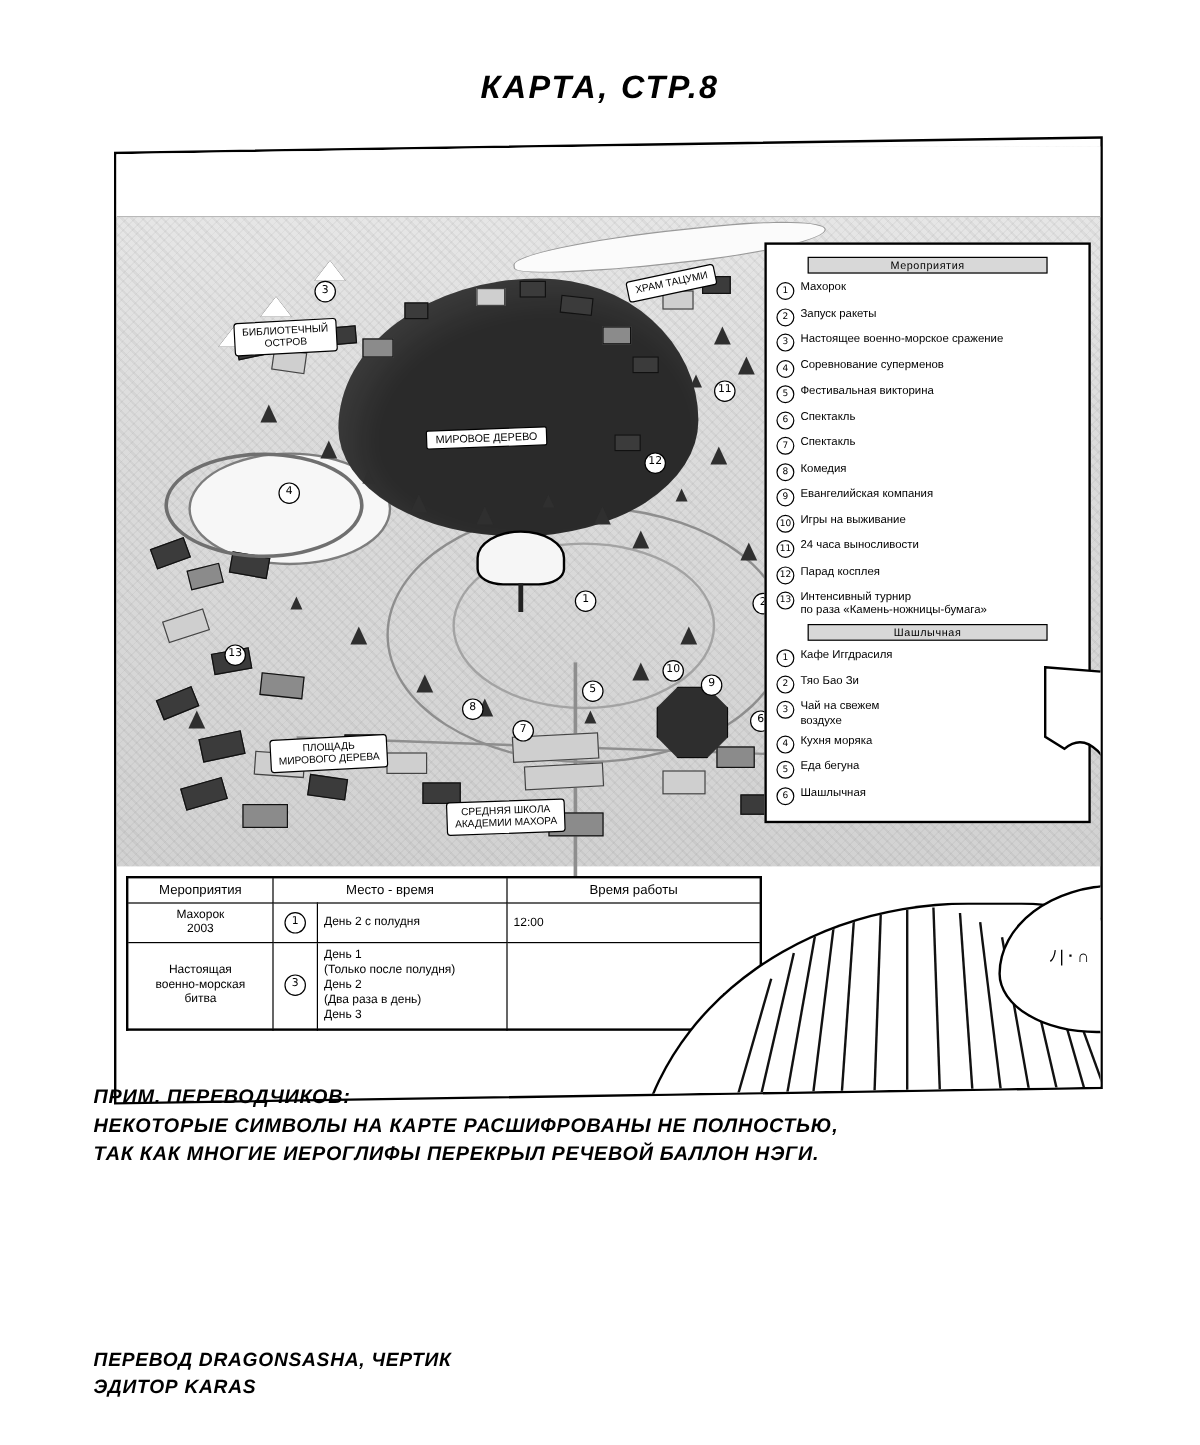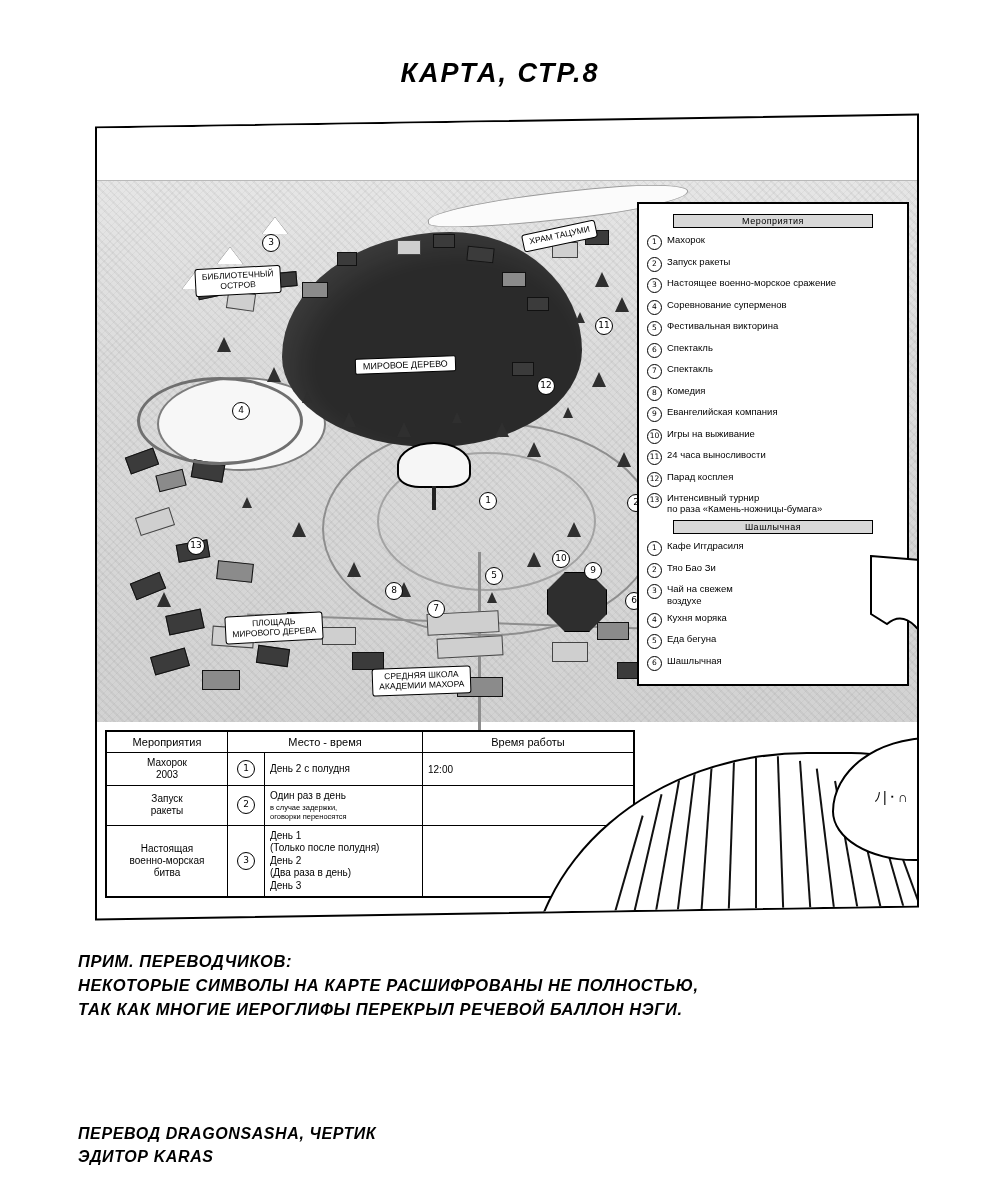--- a/index.html
+++ b/index.html
@@ -573,19 +573,6 @@
           <td>12:00</td>
         </tr>
         <tr>
-          <td class="ev-name">Запуск
-ракеты</td>
-          <td class="num-cell">
-            <span class="circ-num" style="position:static; display:inline-block;">2</span>
-          </td>
-          <td>
-            <div class="main-line">Один раз в день</div>
-            <div class="sub">в случае задержки,
-оговорки переносятся</div>
-          </td>
-          <td></td>
-        </tr>
-        <tr>
           <td class="ev-name">Настоящая
 военно-морская
 битва</td>

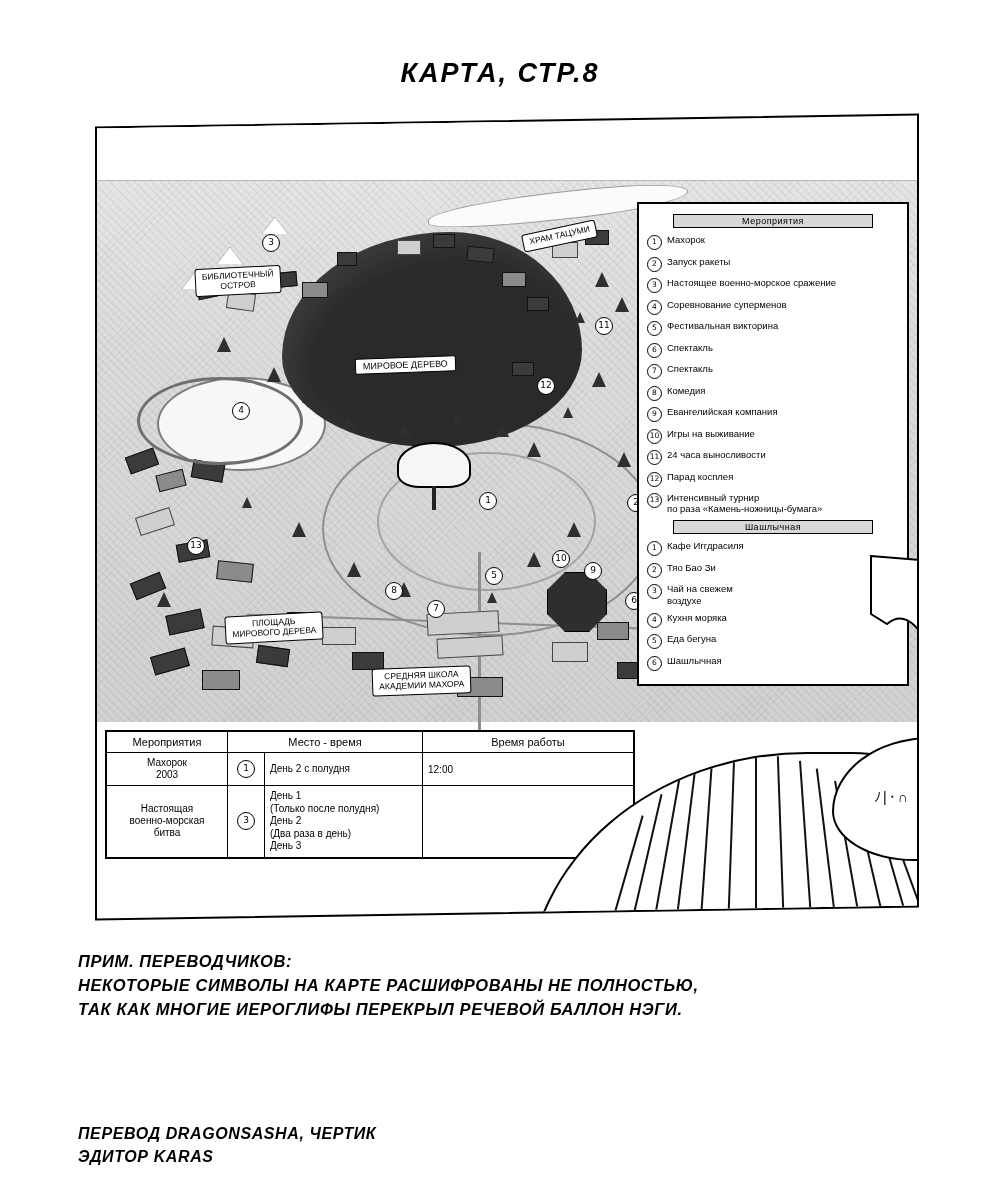--- a/index.html
+++ b/index.html
@@ -320,7 +320,7 @@
   #notes {
     position: absolute;
     left: 78px;
-    top: 950px;
+    top: 903px;
     font-size: 16.5px;
     font-weight: bold;
     font-style: italic;

